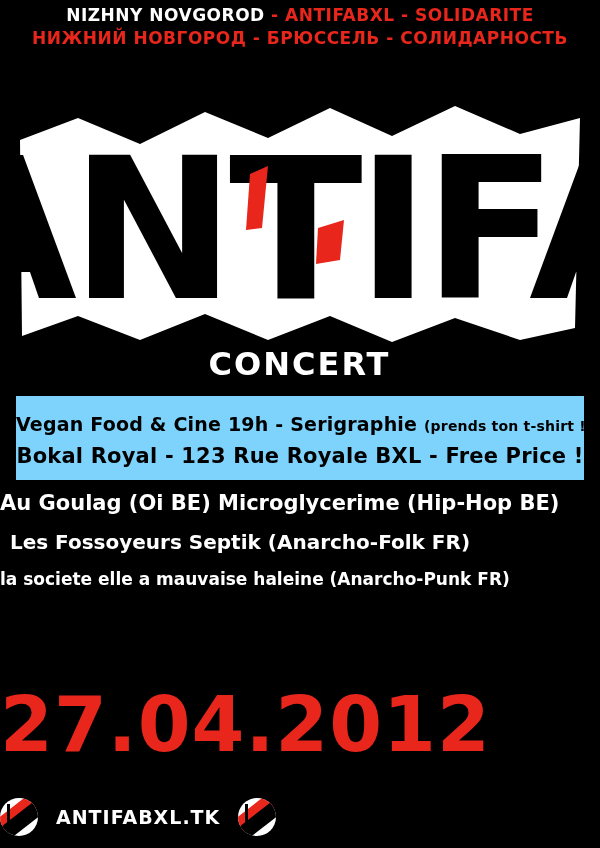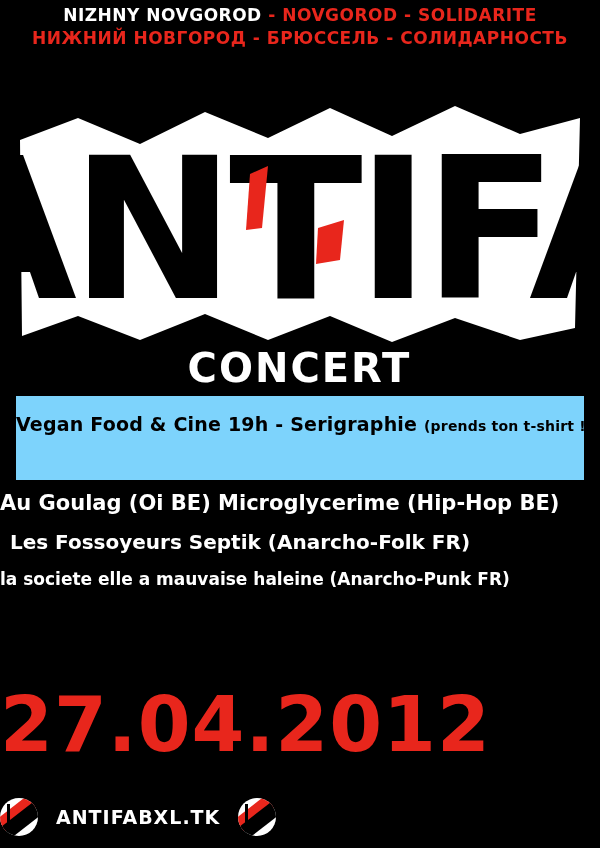--- a/index.html
+++ b/index.html
@@ -177,7 +177,7 @@
 
   <div class="header">
     <div class="header-line">
-      <span class="w">NIZHNY NOVGOROD</span><span class="r"> - </span><span class="r">NOVGOROD</span><span class="r"> - </span><span class="r">SOLIDARITE</span>
+      <span class="w">NIZHNY NOVGOROD</span><span class="r"> - </span><span class="r">ANTIFABXL</span><span class="r"> - </span><span class="r">SOLIDARITE</span>
     </div>
     <div class="header-line">
       <span class="r">НИЖНИЙ НОВГОРОД - БРЮССЕЛЬ - СОЛИДАРНОСТЬ</span>

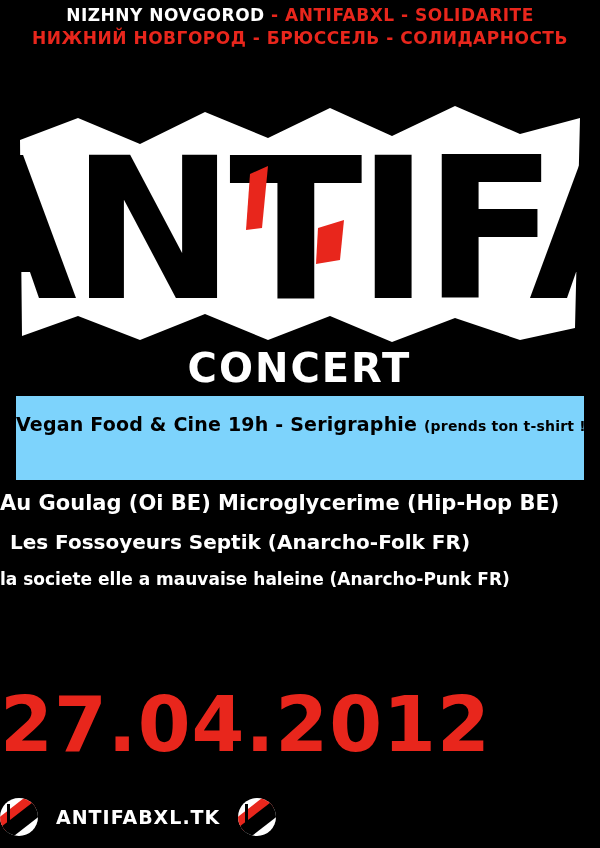--- a/index.html
+++ b/index.html
@@ -55,7 +55,7 @@
     color: #ffffff;
     font-family: "DejaVu Sans", sans-serif;
     font-weight: bold;
-    font-size: 40px;
+    font-size: 32px;
     letter-spacing: 2px;
     text-shadow: 3px 3px 0 #000;
   }

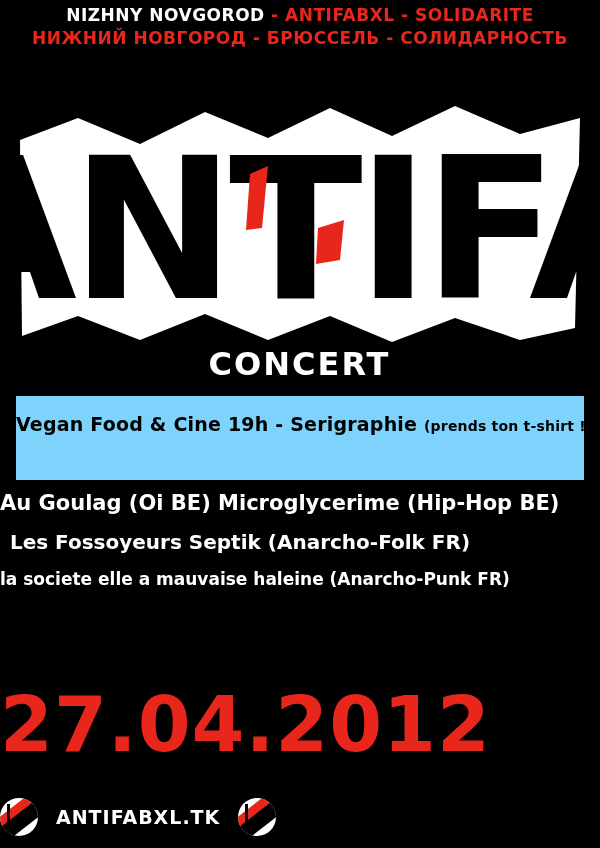--- a/index.html
+++ b/index.html
@@ -205,6 +205,7 @@
       <span>Vegan Food &amp; Cine 19h - Serigraphie</span>
       <span class="small-note">(prends ton t-shirt !)</span>
     </div>
+    <div class="band-line band-line-2">Bokal Royal - 123 Rue Royale BXL - Free Price !</div>
   </div>
 
   <div class="bands">

